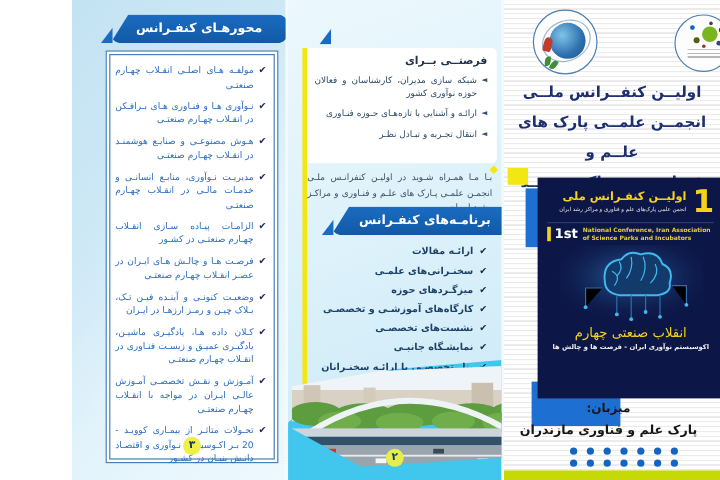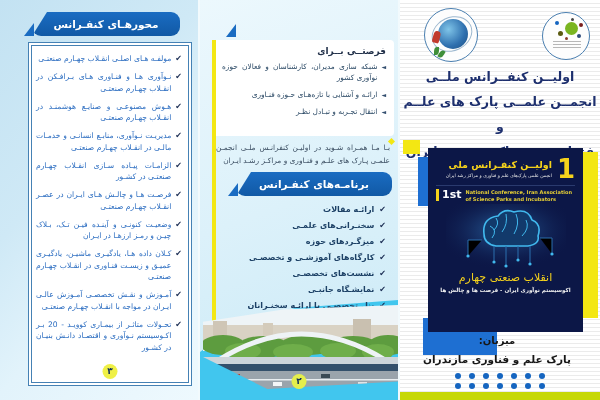--- a/index.html
+++ b/index.html
@@ -5,7 +5,7 @@
   * { margin:0; padding:0; box-sizing:border-box; }
   html,body { width:600px; height:400px; overflow:hidden; }
   body { font-family:"DejaVu Sans", sans-serif; background:#fff; }
-  .sheet { display:flex; width:600px; height:400px; direction:ltr; }
+  .sheet { display:flex; width:540px; height:400px; direction:ltr; }
   .panel { position:relative; height:400px; overflow:hidden; }
 
   

